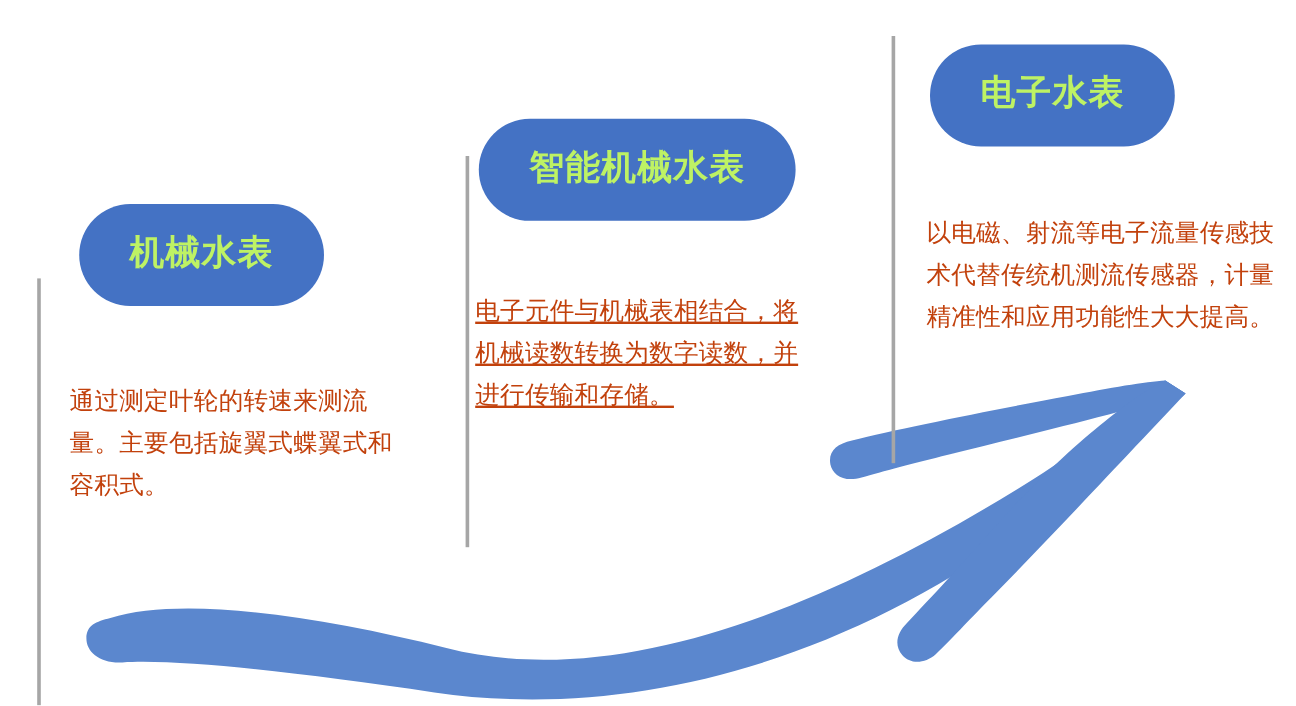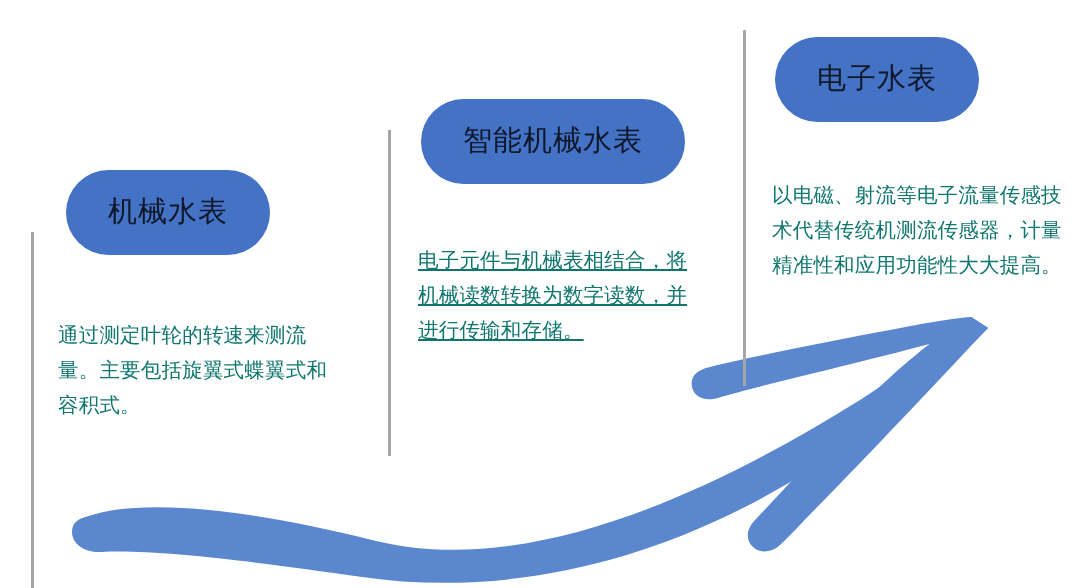--- a/index.html
+++ b/index.html
@@ -49,9 +49,9 @@
   .pill {
     display: inline-block;
     background: #4472C4;
-    color: #0f172a;
+    color: #bef264;
     font-size: 29px;
-    font-weight: normal;
+    font-weight: bold;
     letter-spacing: 1px;
     line-height: 1;
     padding: 27px 42px 29px 42px;

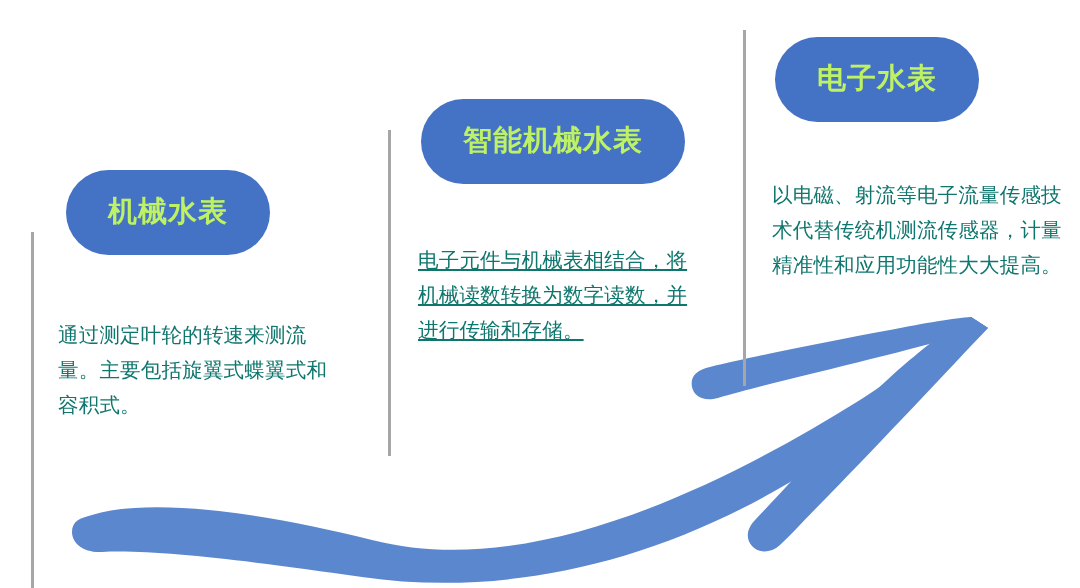--- a/index.html
+++ b/index.html
@@ -43,7 +43,7 @@
     position: absolute;
   }
   #column-1 { left: 58px;  top: 170px; width: 300px; }
-  #column-2 { left: 418px; top: 99px;  width: 300px; }
+  #column-2 { left: 396px; top: 99px;  width: 300px; }
   #column-3 { left: 772px; top: 37px;  width: 300px; }
 
   .pill {

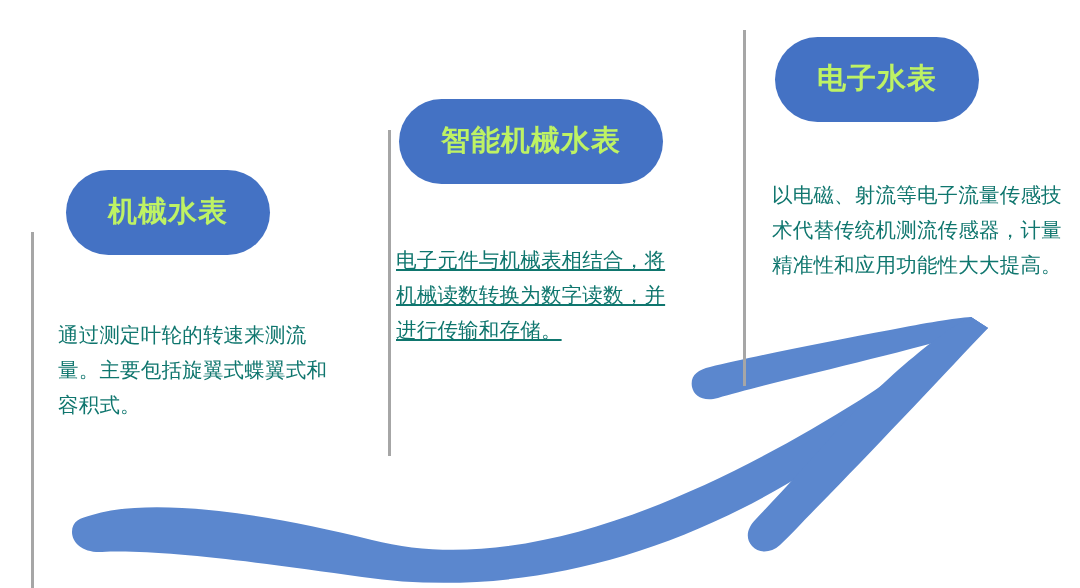--- a/index.html
+++ b/index.html
@@ -66,7 +66,7 @@
   .body-text {
     font-size: 20.5px;
     line-height: 35px;
-    color: #0f766e;
+    color: #c2410c;
     letter-spacing: 0.2px;
     white-space: pre-line;
   }

